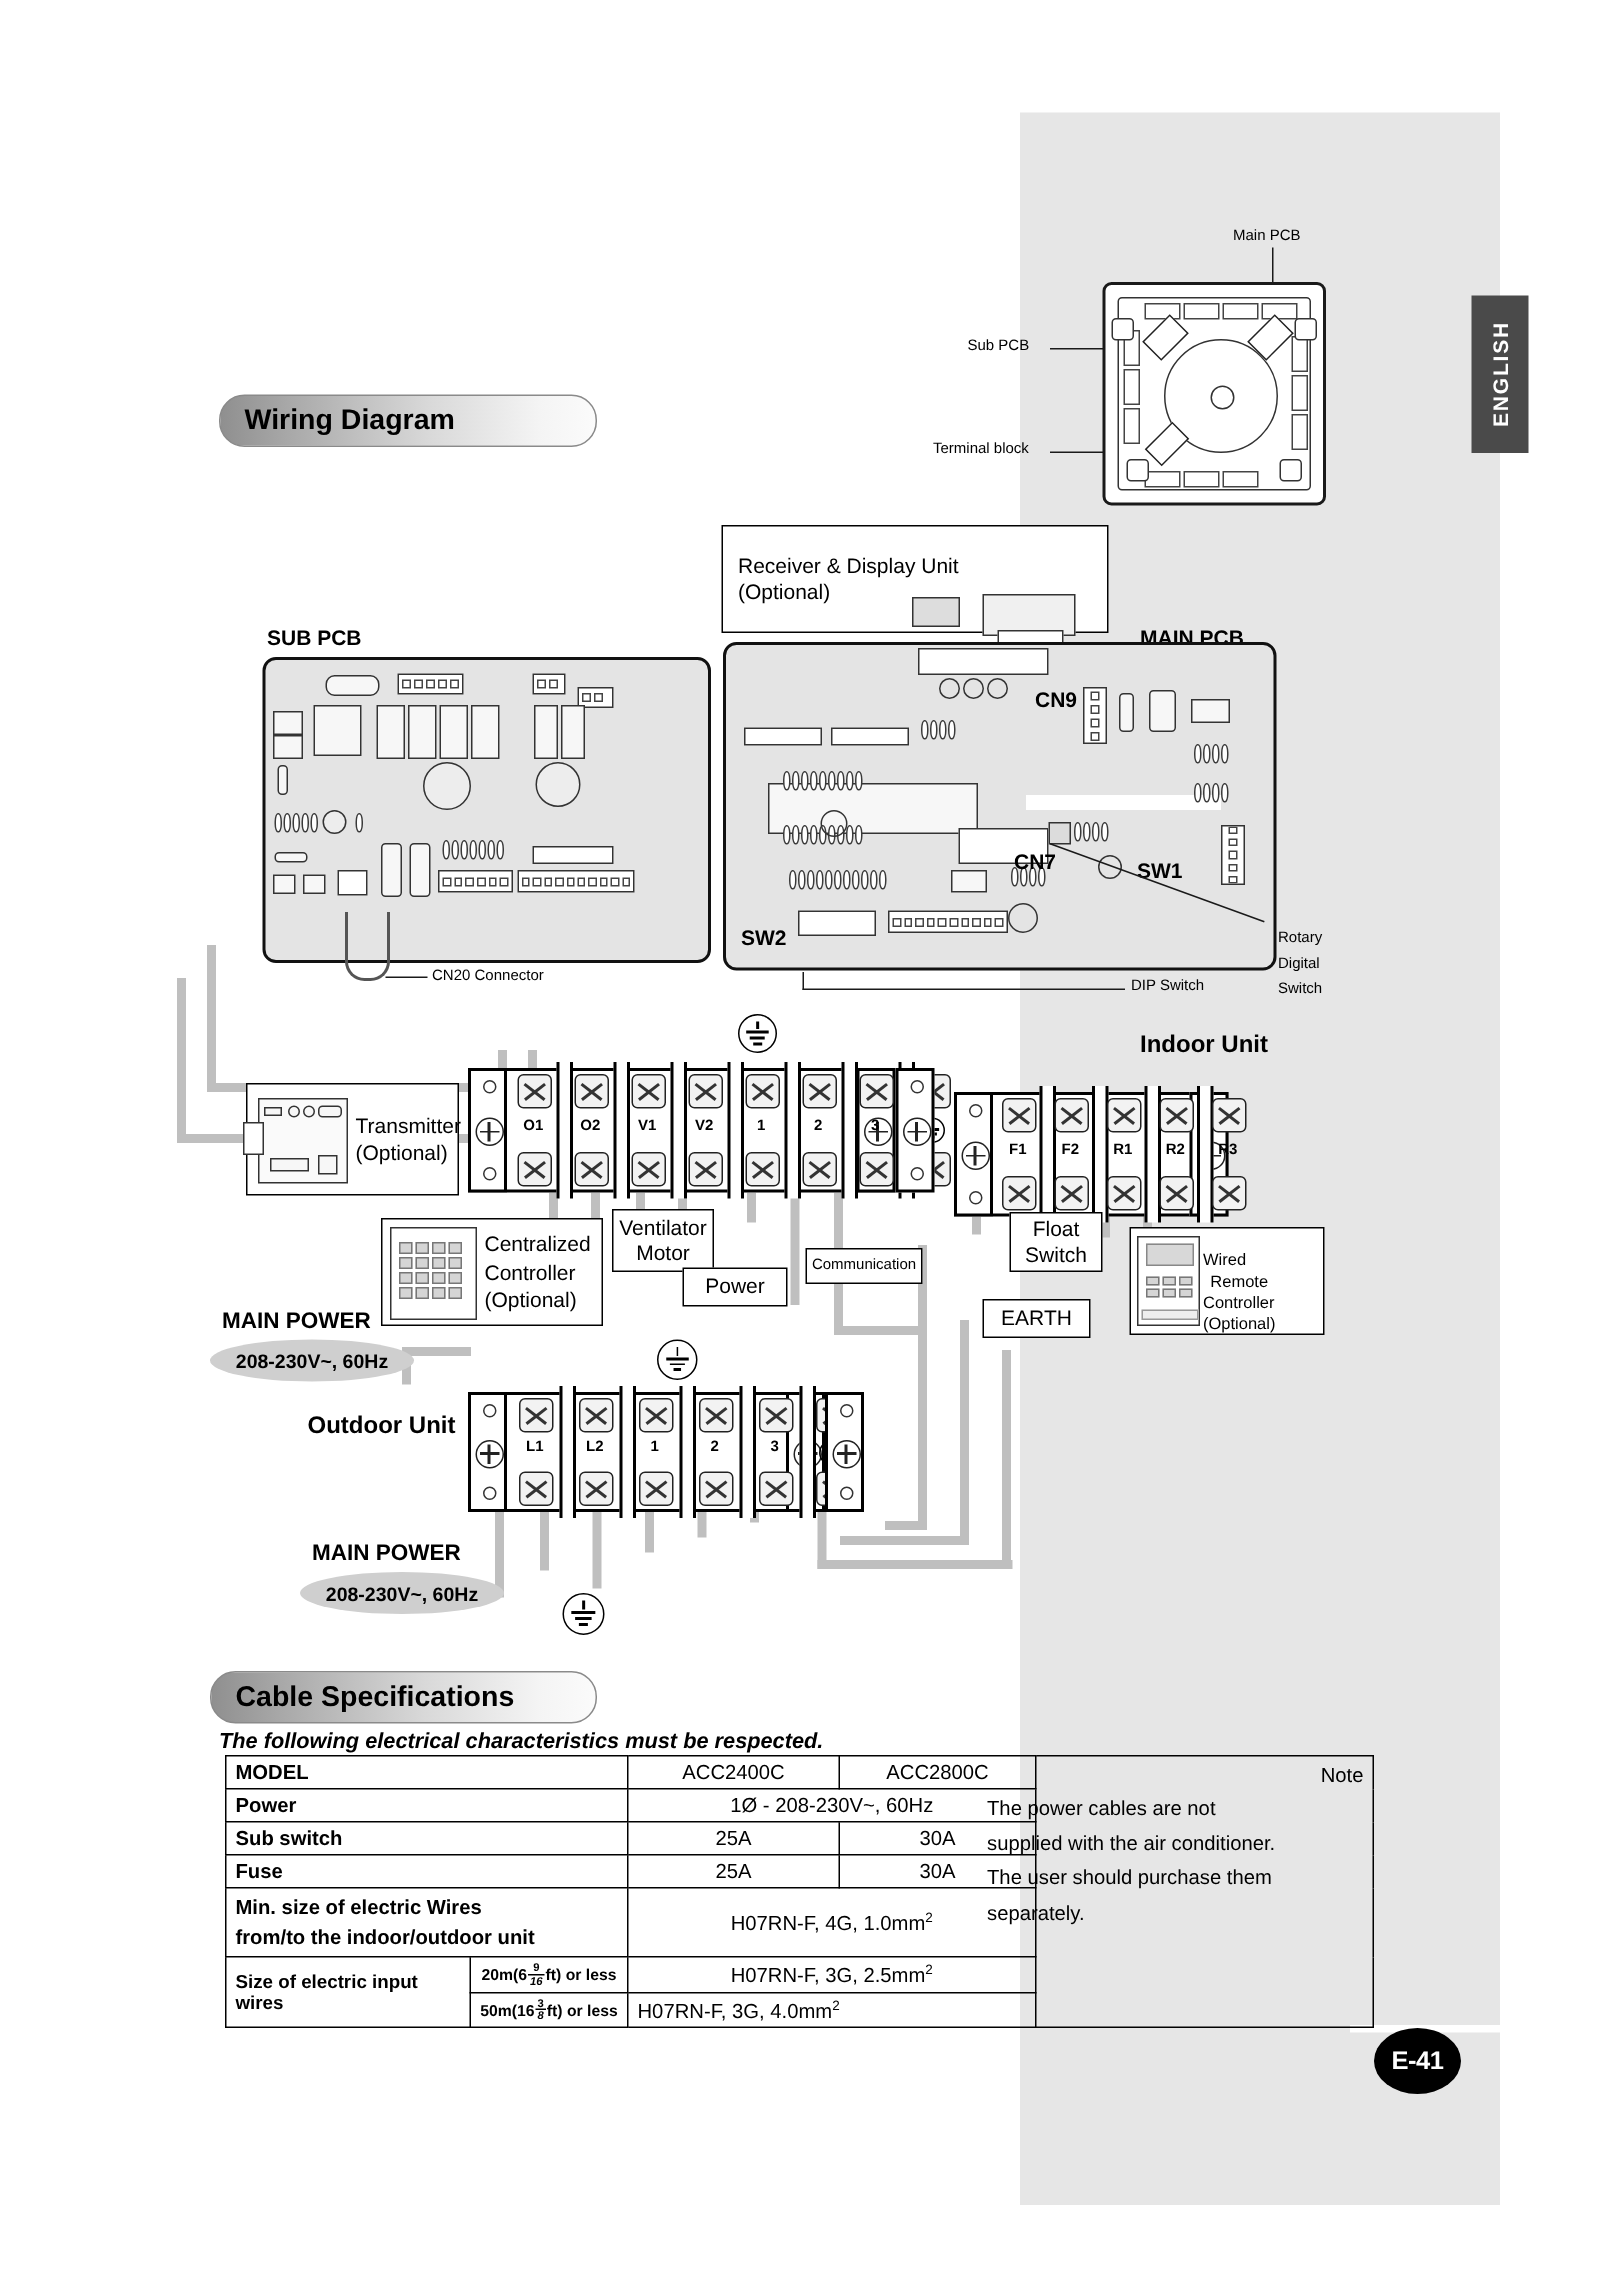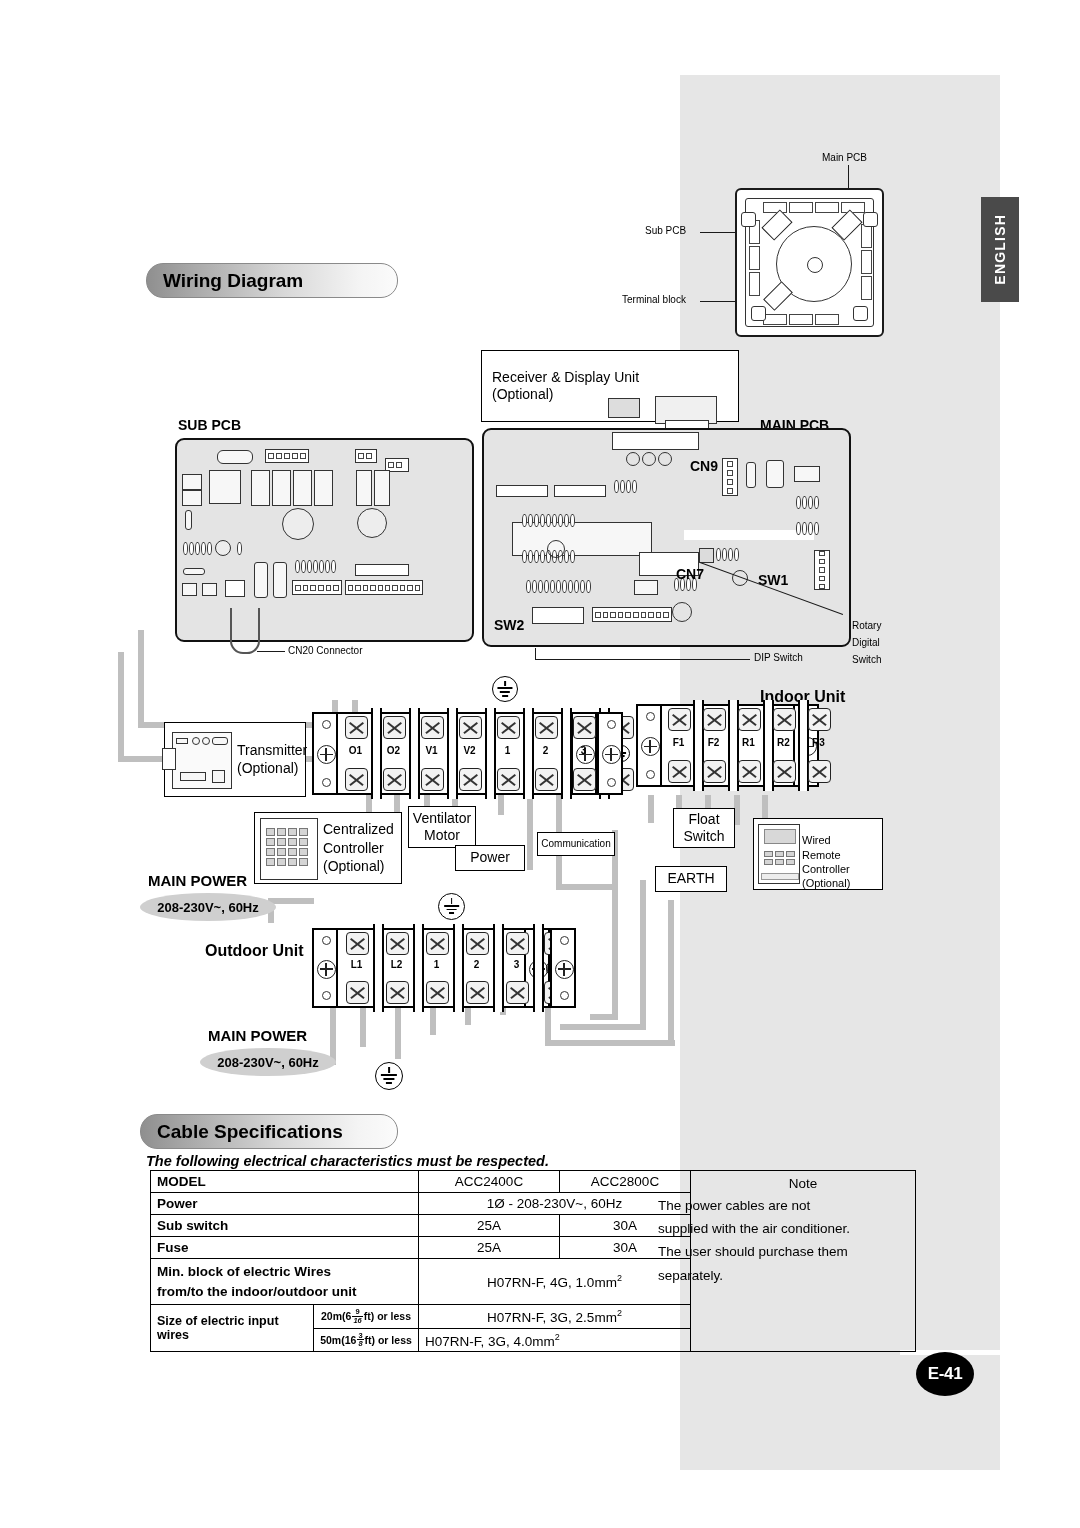--- a/index.html
+++ b/index.html
@@ -627,7 +627,7 @@
       <div class="tb-bigscrew"></div>
     </div>
 
-  <div class="tblock" style="left:636px; top:704px; width:183px; height:83px;">
+  <div class="tblock" style="left:636px; top:728px; width:183px; height:83px;">
     <div class="tb-body"></div>
     <div class="tb-screwcol" style="left:0;">
         <div class="tb-bigscrew"></div>

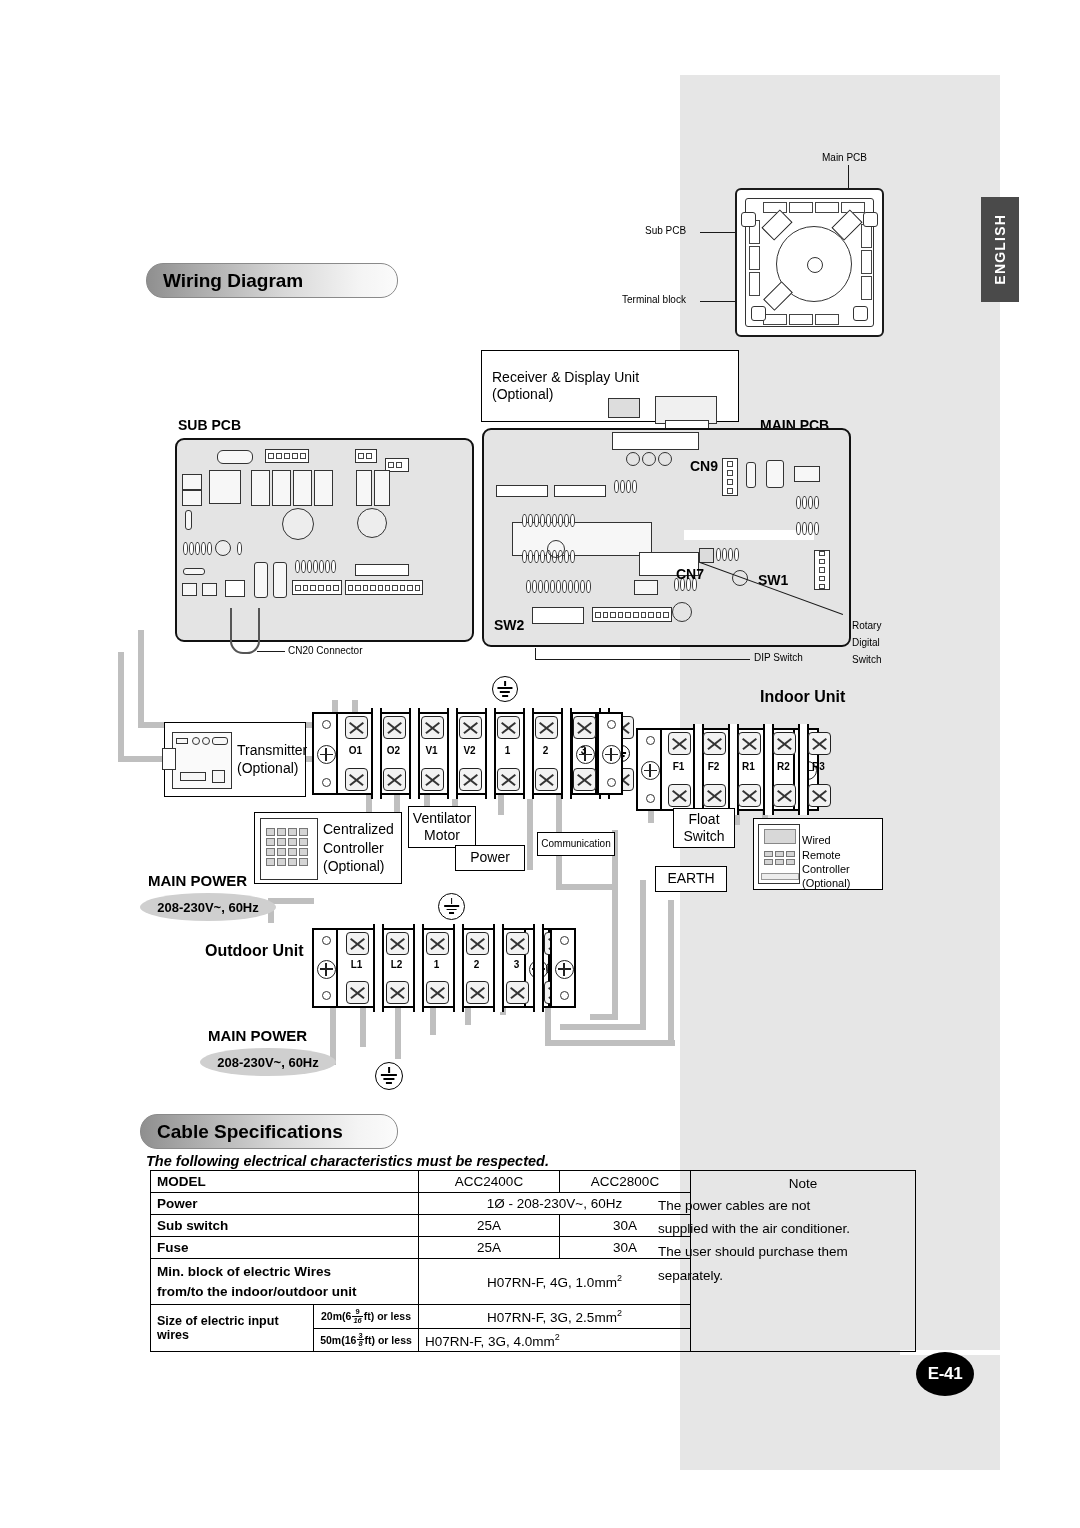--- a/index.html
+++ b/index.html
@@ -738,7 +738,7 @@
   <div class="callout left" style="left:753px; top:818px; width:130px; height:72px; padding-left:48px;">
     <div style="line-height:1.3; font-size:11px;">
       <div class="dtext" style="position:static; font-size:11px;margin-top:16px;">Wired</div>
-      <div class="dtext" style="position:static; font-size:11px;">Remote</div>
+      <div class="dtext" style="position:static; font-size:11px;text-align:center;">Remote</div>
       <div class="dtext" style="position:static; font-size:11px;">Controller</div>
       <div class="dtext" style="position:static; font-size:11px;">(Optional)</div>
     </div>

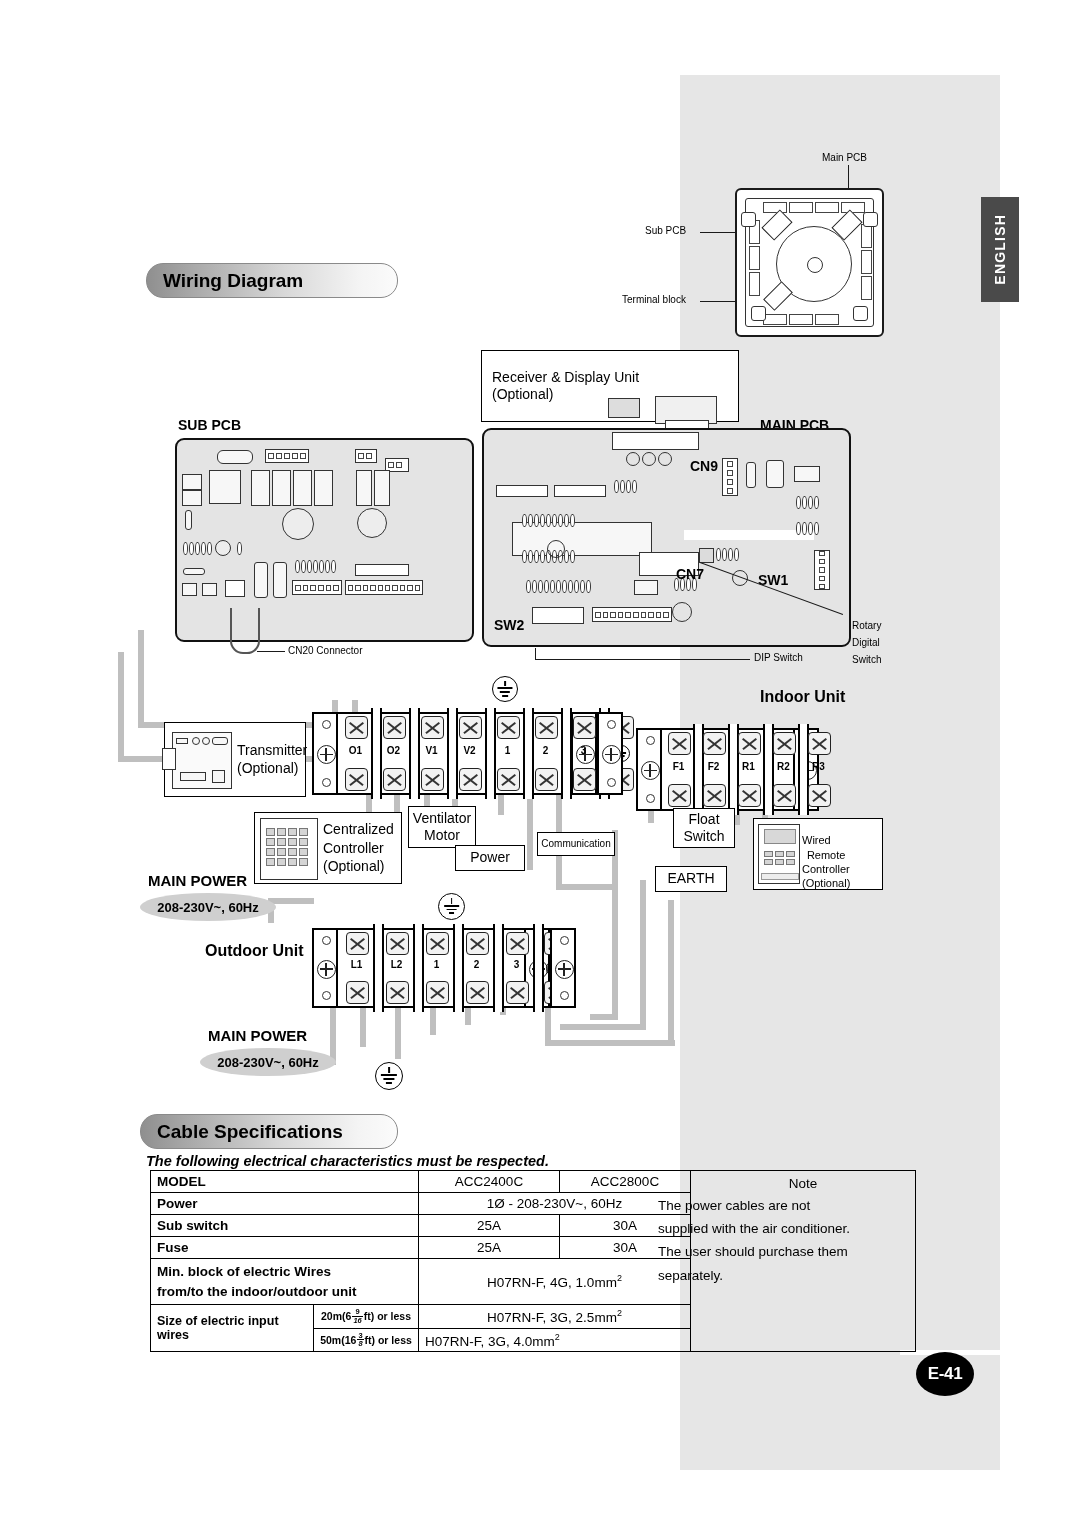--- a/index.html
+++ b/index.html
@@ -849,7 +849,7 @@
       <td class="c-v2 c-head-center">ACC2800C</td>
       <td class="c-note c-head-center" rowspan="7" style="vertical-align:top;">
         <div style="text-align:left; font-weight:normal;">
-          <div class="c-head-center" style="text-align:center; margin-bottom:18px;">Note</div>
+          <div class="c-head-center" style="text-align:right; margin-bottom:18px;">Note</div>
         </div>
       </td>
     </tr>

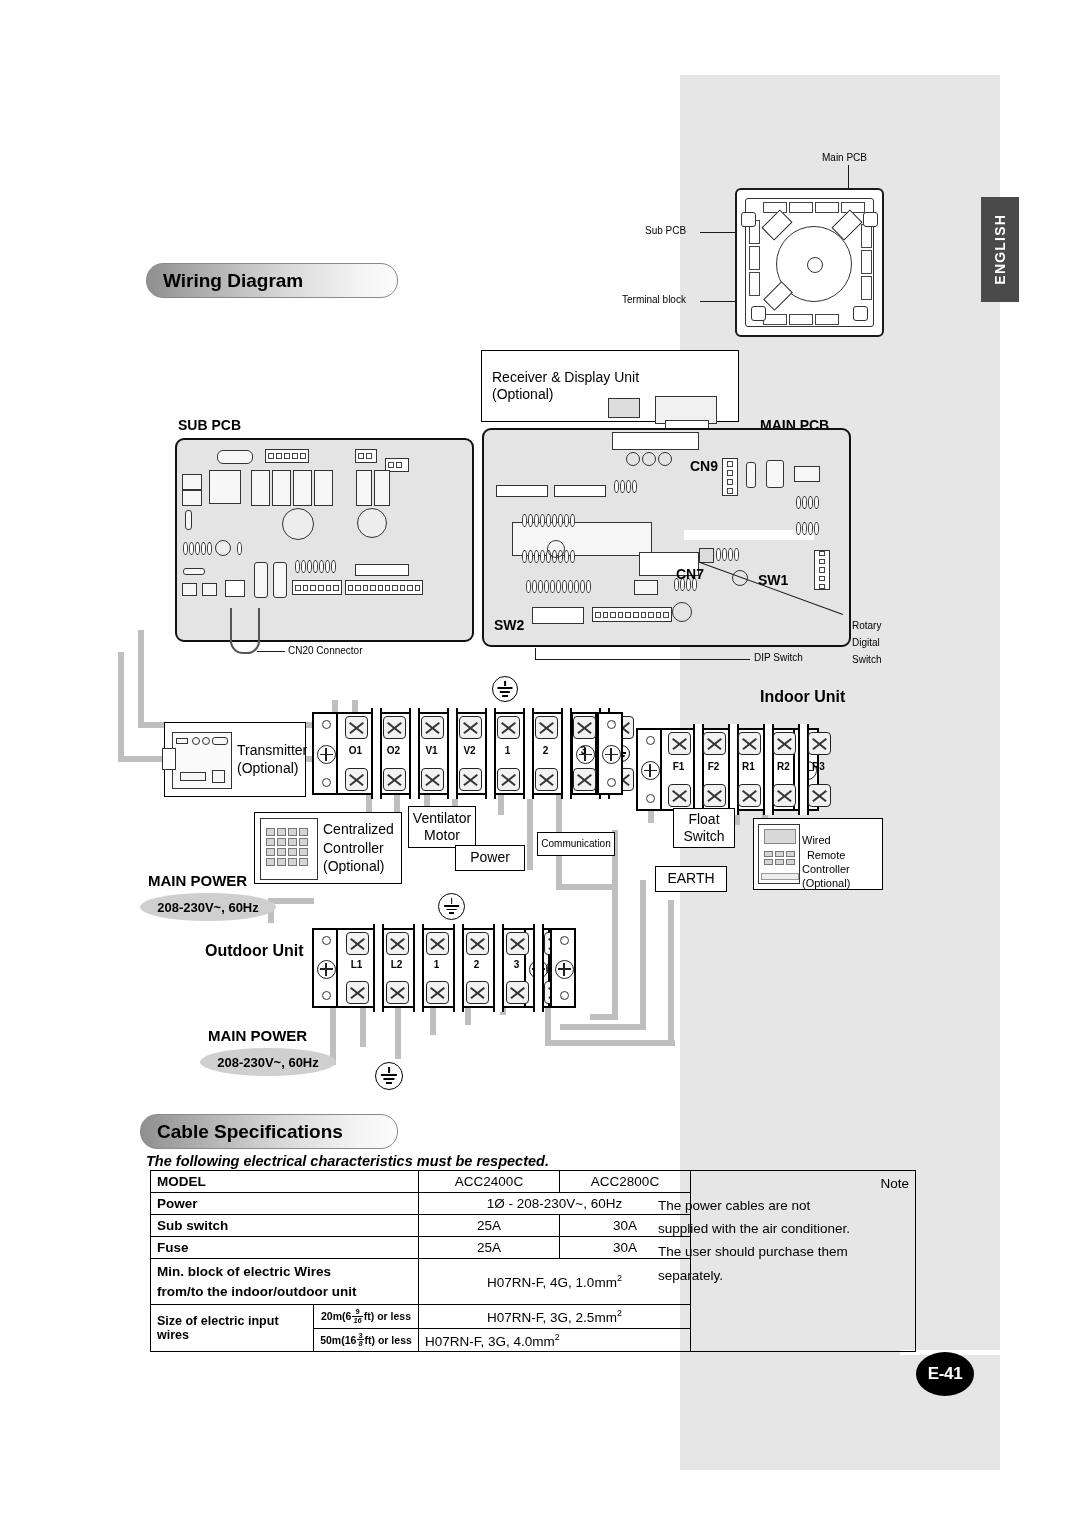--- a/index.html
+++ b/index.html
@@ -869,7 +869,7 @@
     </tr>
     <tr>
       <td class="c-label label-cell-2l" colspan="2">
-        <div>Min. block of electric Wires</div>
+        <div>Min. size of electric Wires</div>
         <div>from/to the indoor/outdoor unit</div>
       </td>
       <td colspan="2" style="text-align:center;">

